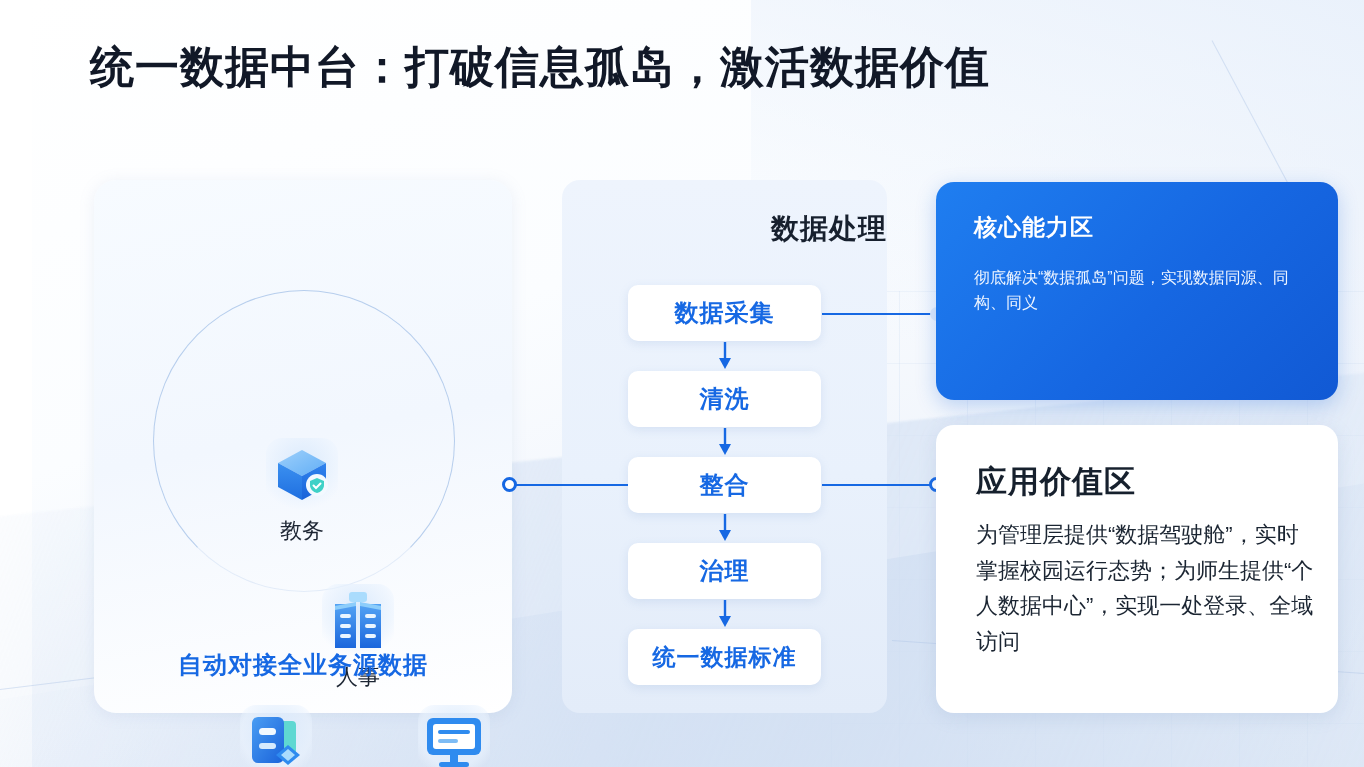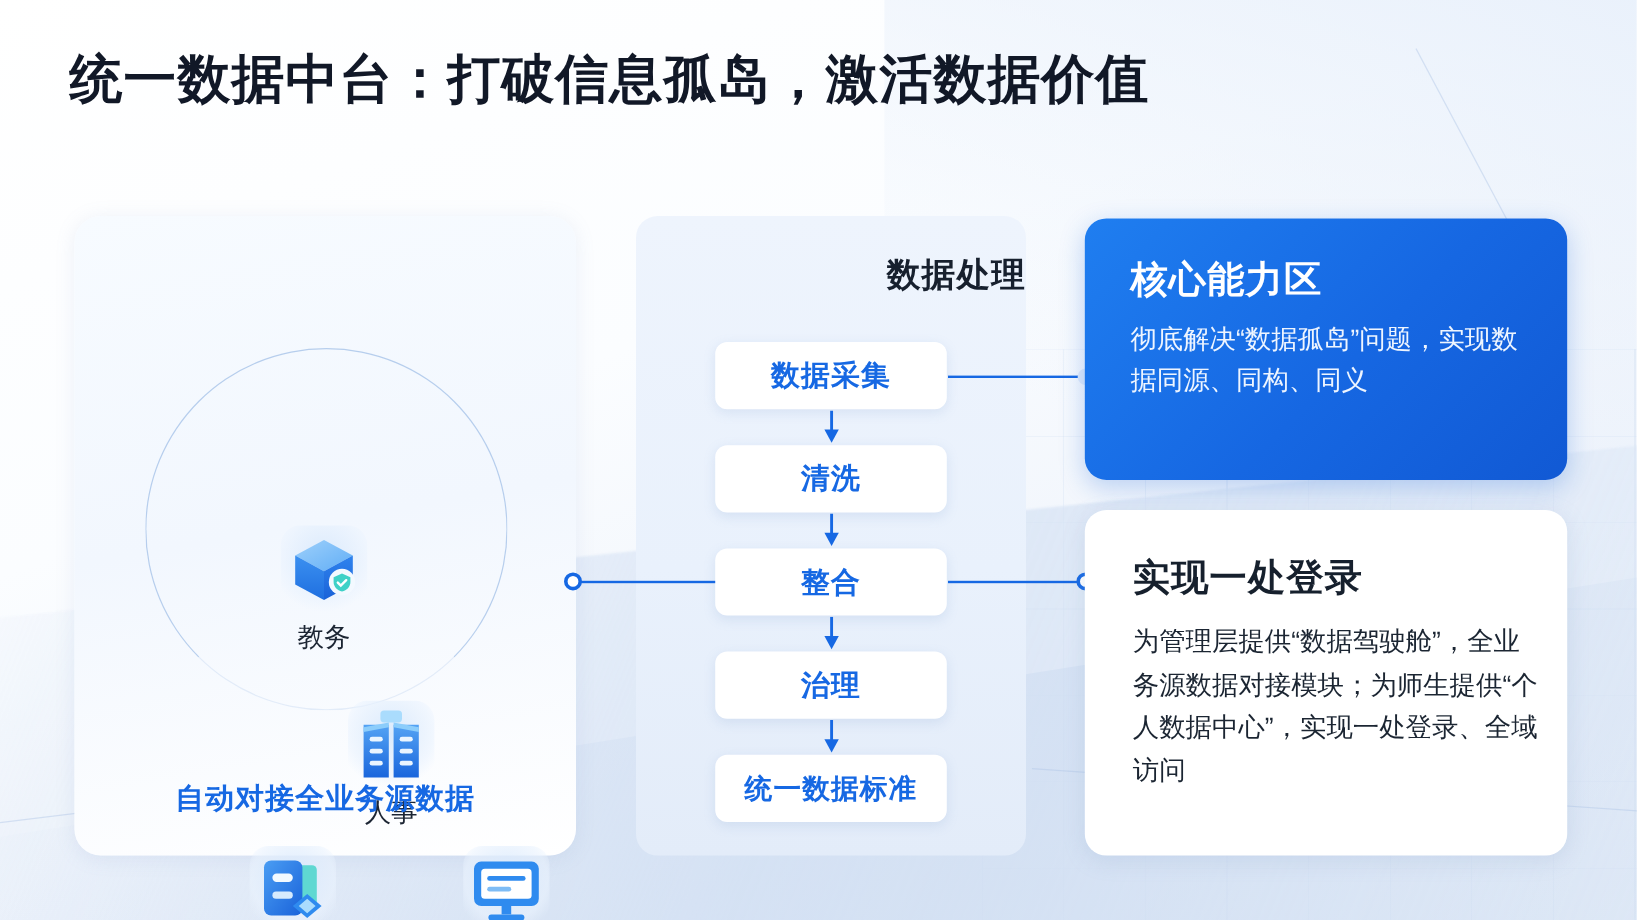--- a/index.html
+++ b/index.html
@@ -9,7 +9,7 @@
     background:#ffffff;
     position:relative;
   }
-  .stage{position:absolute;inset:0;}
+  .stage{position:absolute;inset:0;margin-left:32px;}
 
   
   .bg-base{

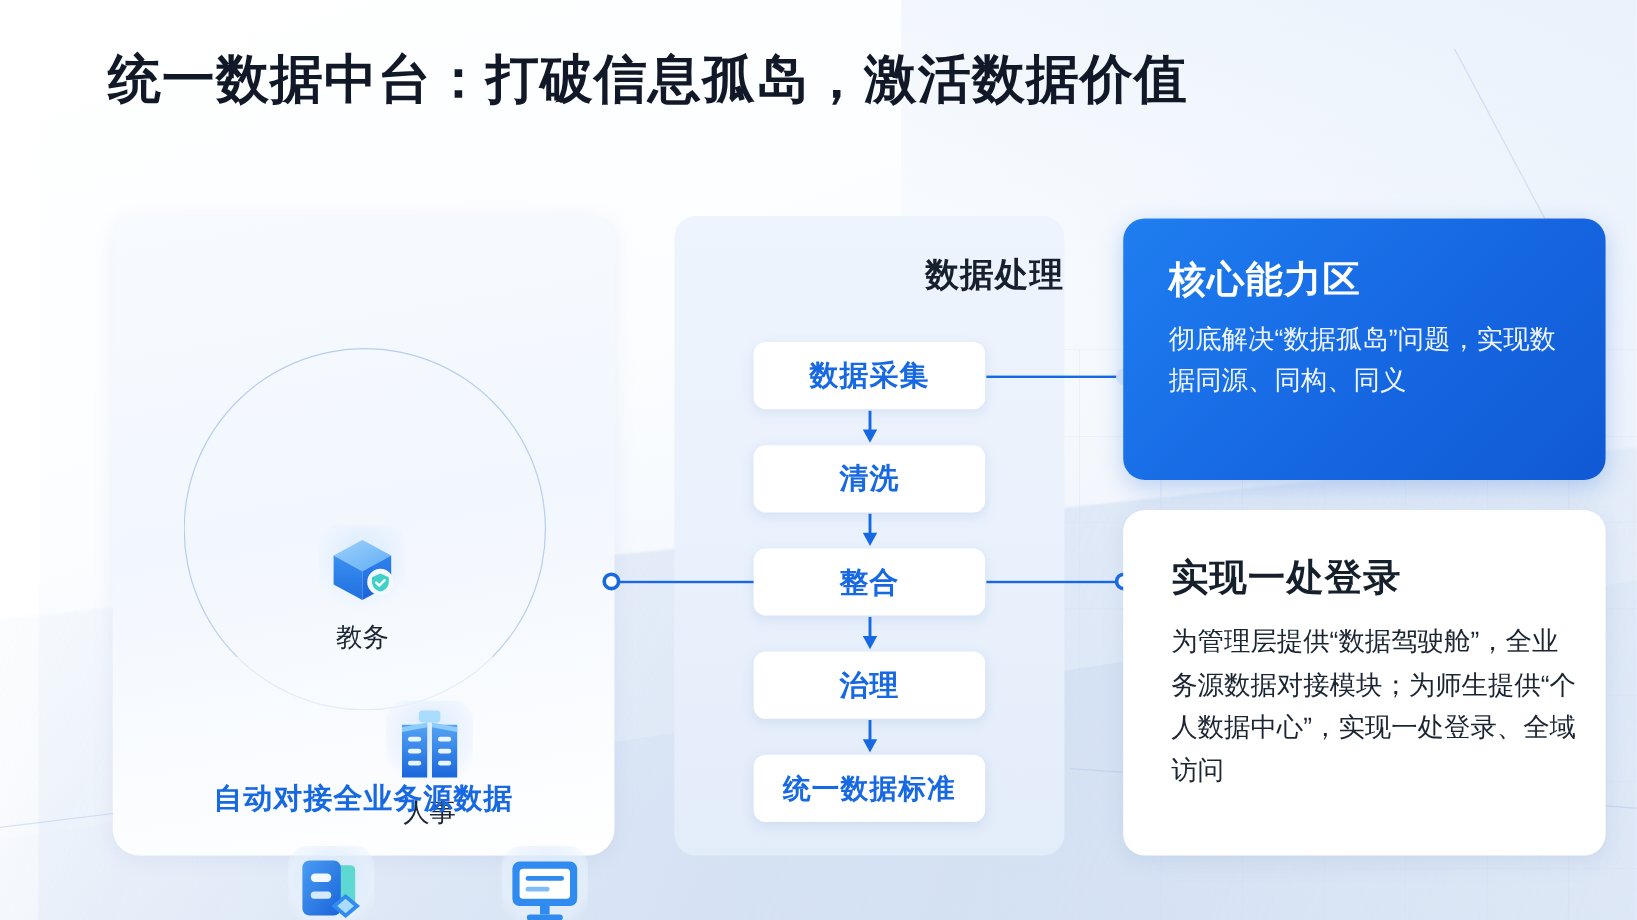--- a/index.html
+++ b/index.html
@@ -128,7 +128,7 @@
     box-shadow:0 6px 20px rgba(24,100,215,.25);
   }
   .card-core .card-title{
-    position:absolute;left:38px;top:30px;font-size:31px;font-weight:bold;
+    position:absolute;left:38px;top:30px;font-size:23px;font-weight:bold;
     color:#ffffff;letter-spacing:1px;
   }
   .card-core .card-body{

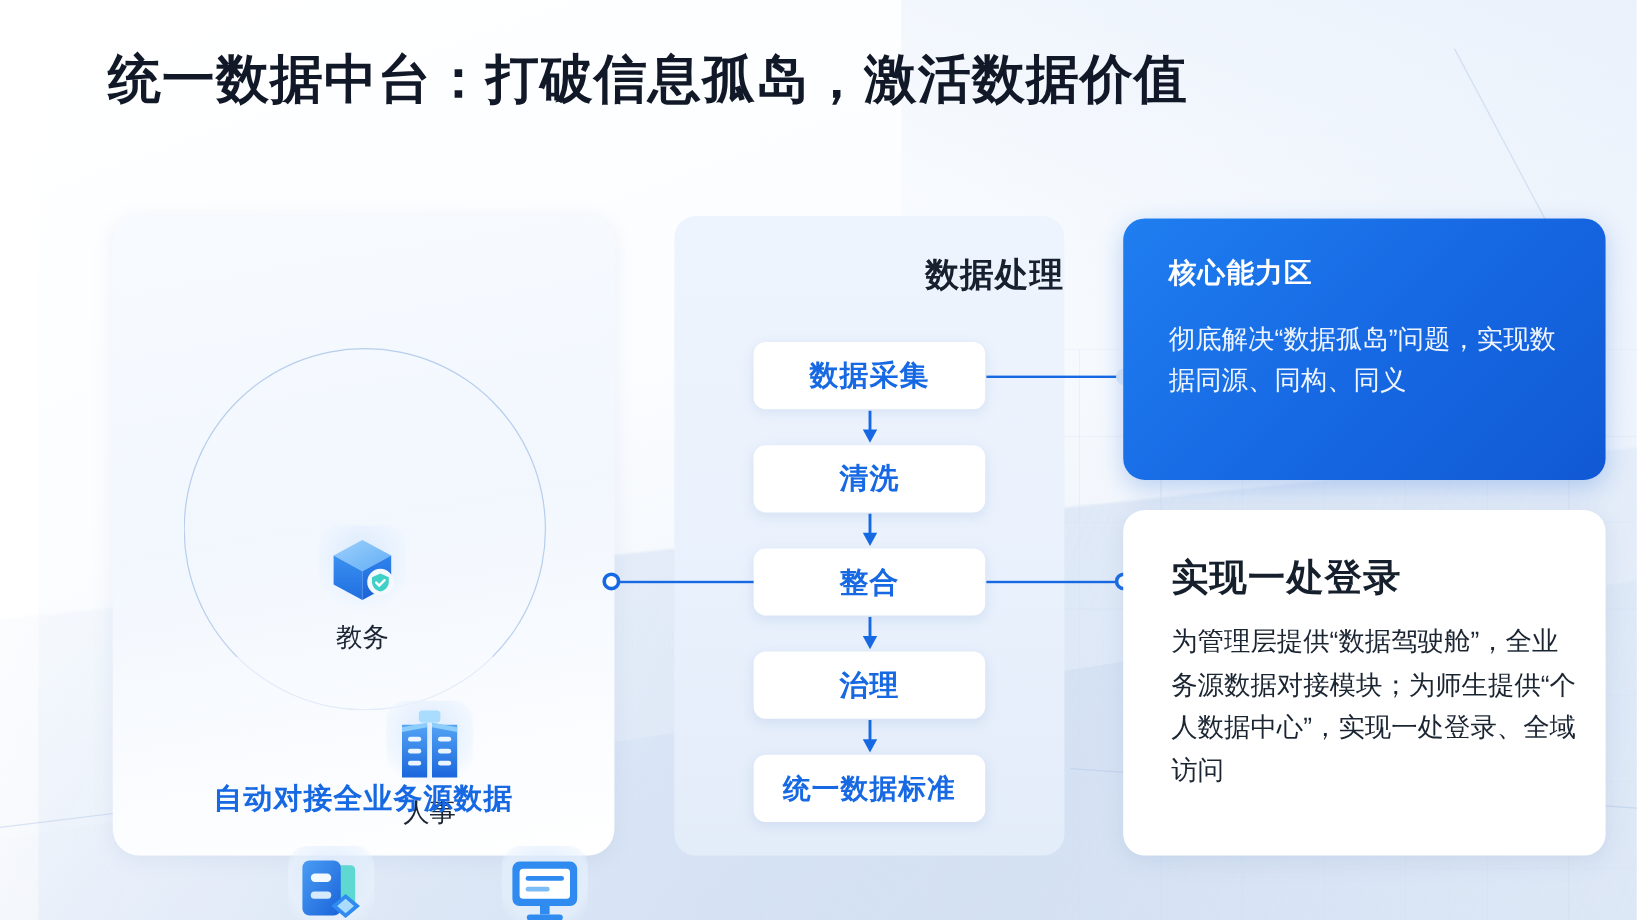--- a/index.html
+++ b/index.html
@@ -133,7 +133,7 @@
   }
   .card-core .card-body{
     position:absolute;left:38px;right:35px;top:84px;
-    font-size:22px;line-height:1.55;color:#eef5ff;
+    font-size:16px;line-height:1.55;color:#eef5ff;
   }
   .card-value{
     top:425px;height:288px;background:#ffffff;

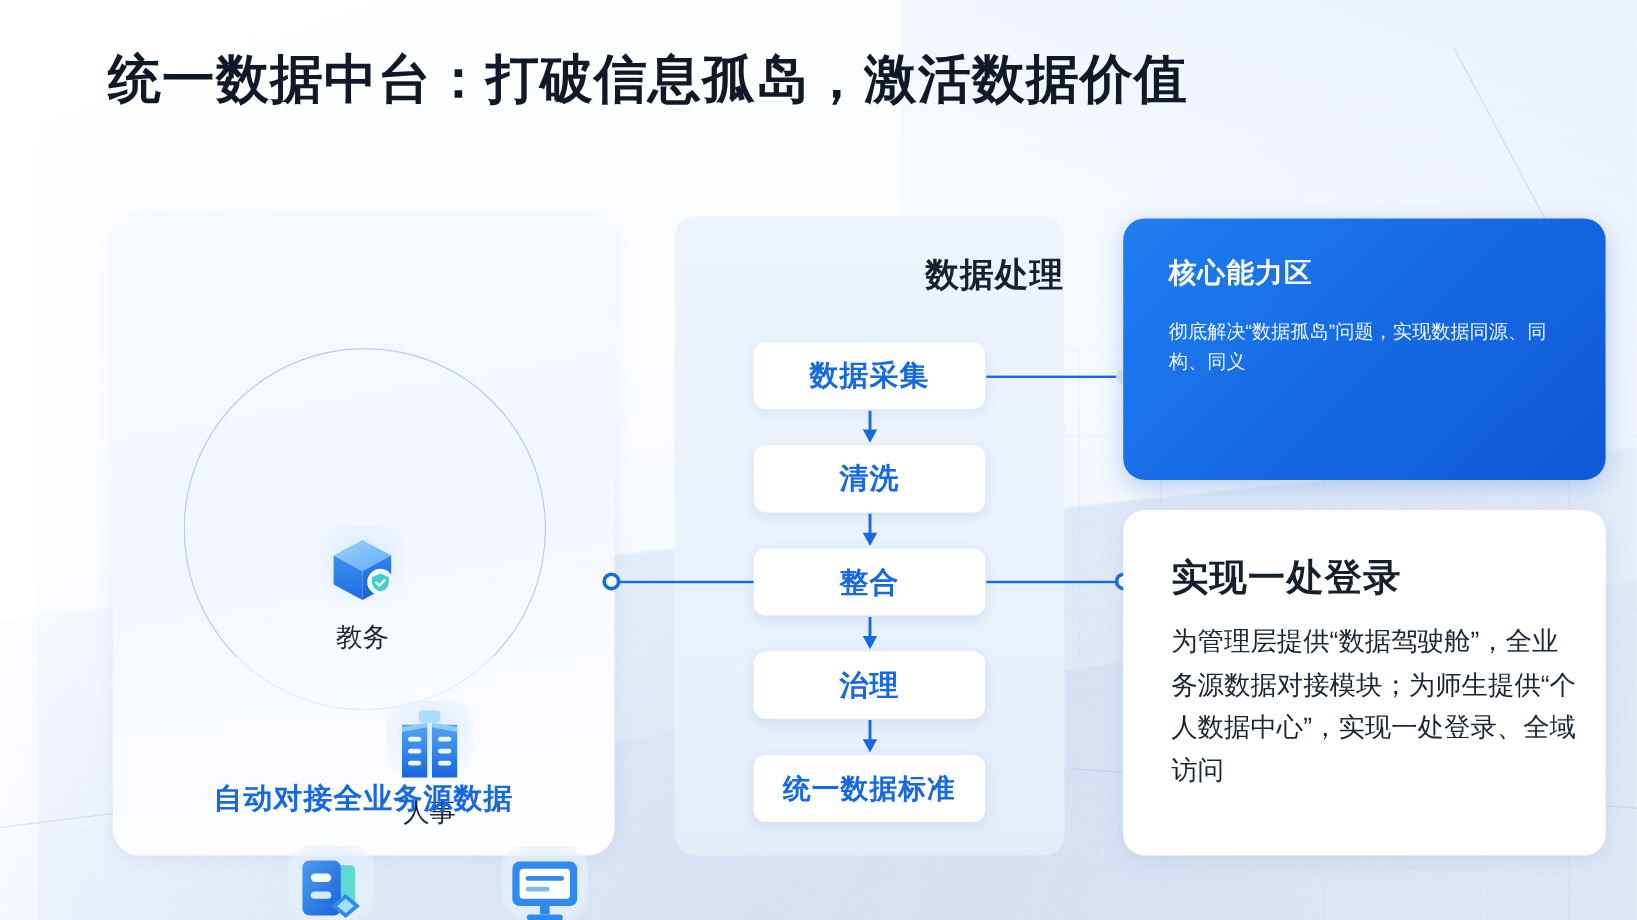--- a/index.html
+++ b/index.html
@@ -323,7 +323,7 @@
   </div>
 
   <div class="card card-value">
-    <div class="card-title">实现一处登录</div>
+    <div class="card-title">应用价值区</div>
     <div class="card-body">为管理层提供“数据驾驶舱”，全业务源数据对接模块；为师生提供“个人数据中心”，实现一处登录、全域访问</div>
   </div>
 

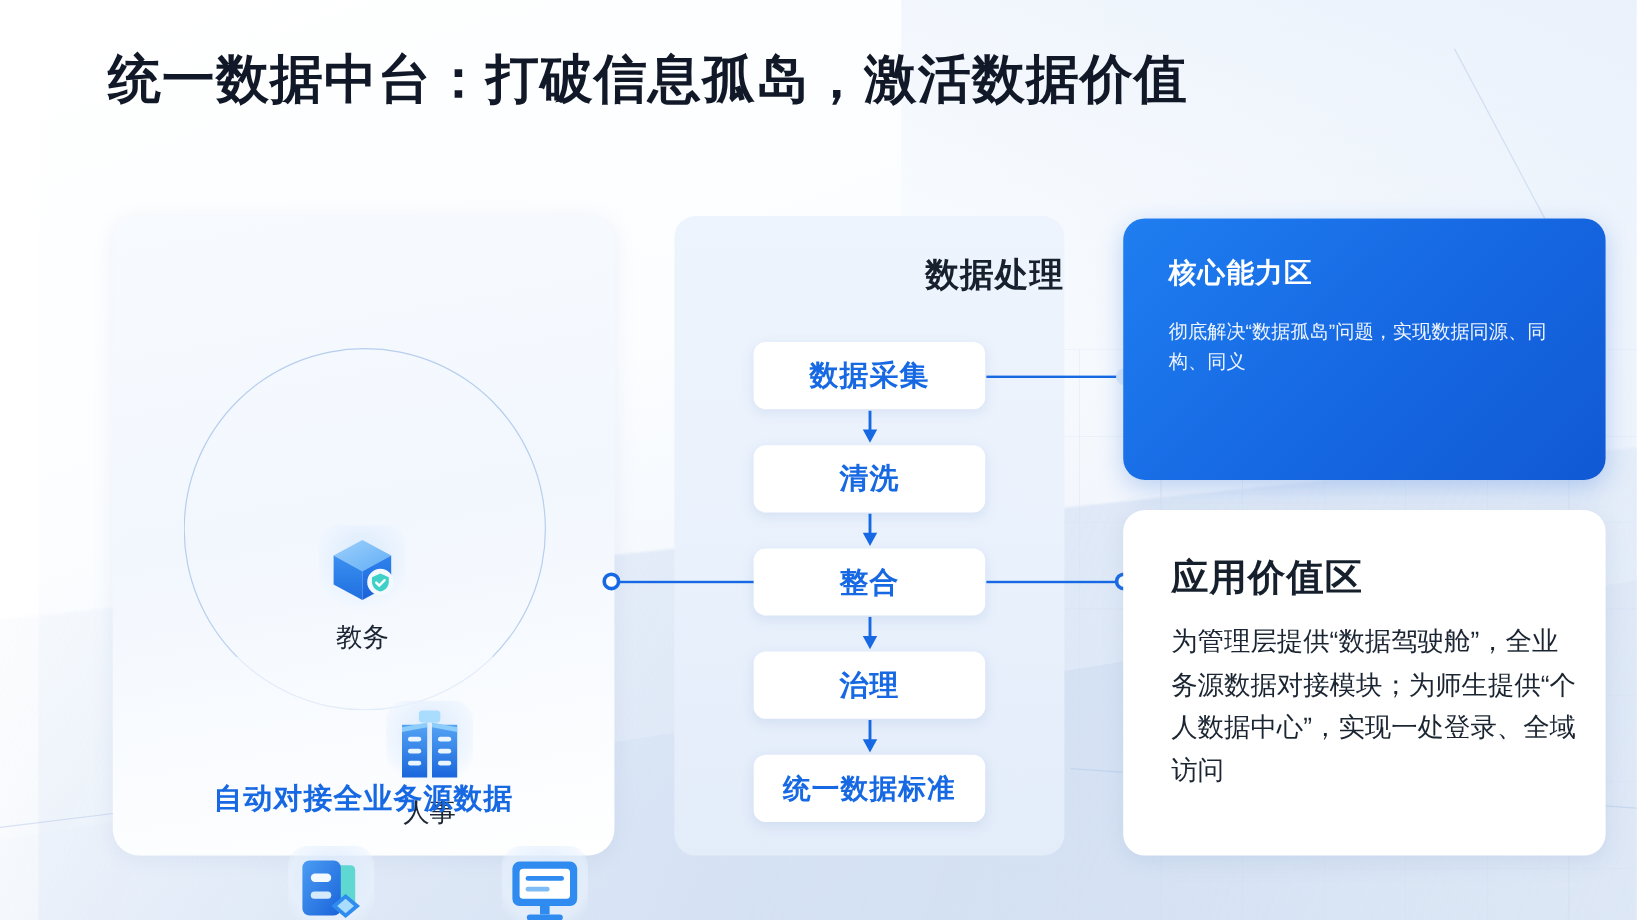--- a/index.html
+++ b/index.html
@@ -324,7 +324,7 @@
 
   <div class="card card-value">
     <div class="card-title">应用价值区</div>
-    <div class="card-body">为管理层提供“数据驾驶舱”，全业务源数据对接模块；为师生提供“个人数据中心”，实现一处登录、全域访问</div>
+    <div class="card-body">为管理层提供“数据驾驶舱”，实时掌握校园运行态势；为师生提供“个人数据中心”，实现一处登录、全域访问</div>
   </div>
 
 </div>

